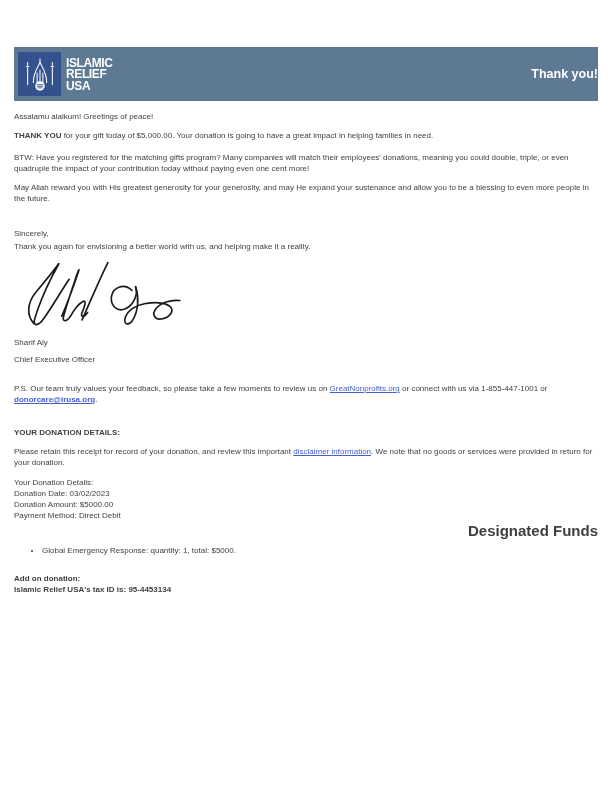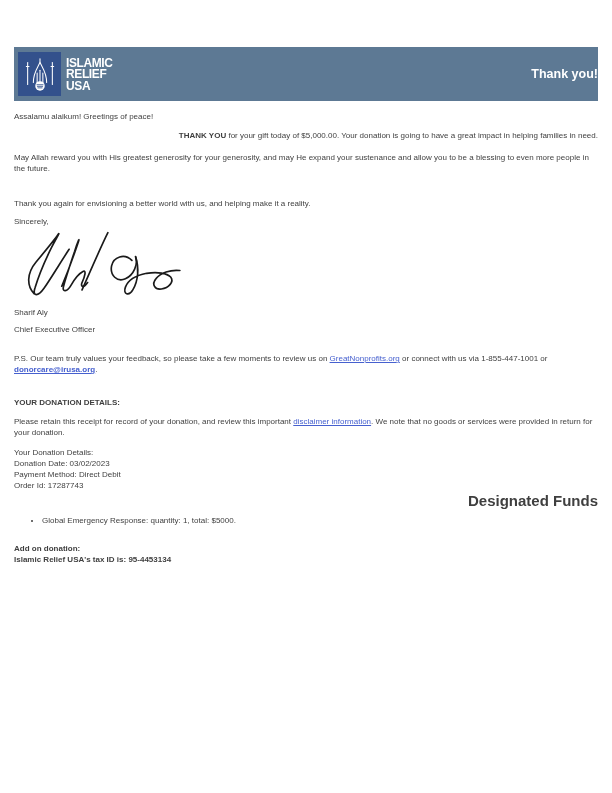--- a/index.html
+++ b/index.html
@@ -33,7 +33,7 @@
     font-size: 8px; line-height: 11px;
   }
   .para { margin: 0; }
-  .mb11 { margin-bottom: 11px; text-align: right; }
+  .mb11 { margin-bottom: 11px; }
   .mb8  { margin-bottom: 8px; }
   .mb24 { margin-bottom: 24px; }
   .mb7  { margin-bottom: 7px; }

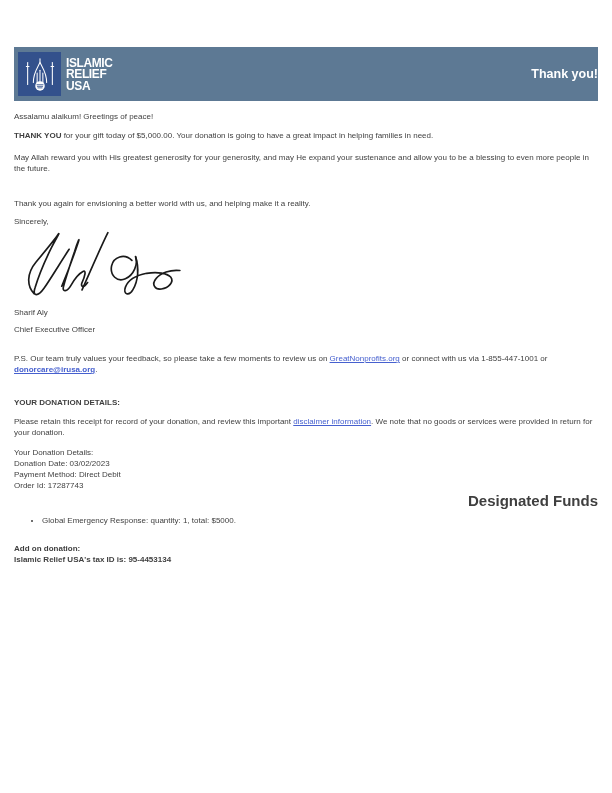--- a/index.html
+++ b/index.html
@@ -108,6 +108,7 @@
 
 
     <div class="mb8">
+      <p class="para">BTW: Have you registered for the matching gifts program? Many companies will match their employees' donations, meaning you could double, triple, or even quadruple the impact of your contribution today without paying even one cent more!</p>
     </div>
 
     <p class="para mb24">May Allah reward you with His greatest generosity for your generosity, and may He expand your sustenance and allow you to be a blessing to even more people in the future.</p>

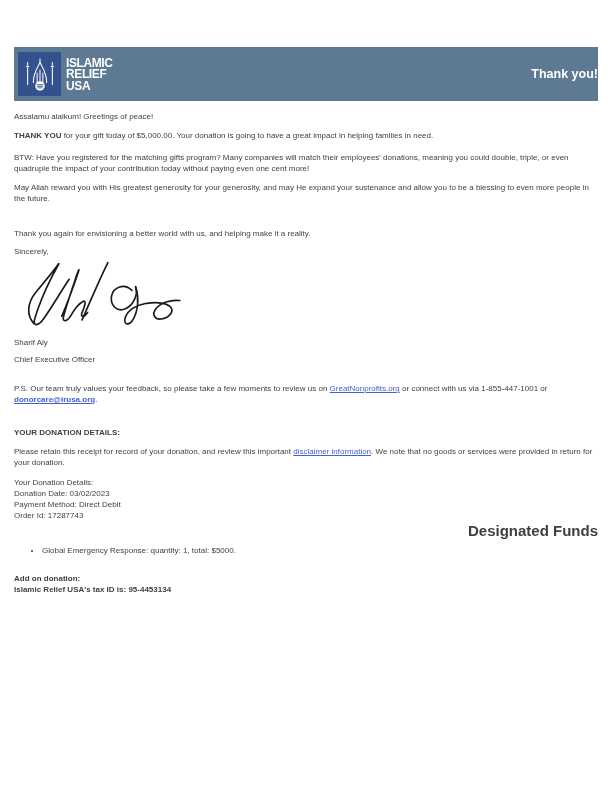--- a/index.html
+++ b/index.html
@@ -113,9 +113,9 @@
 
     <p class="para mb24">May Allah reward you with His greatest generosity for your generosity, and may He expand your sustenance and allow you to be a blessing to even more people in the future.</p>
 
+    <p class="para mb2">Sincerely,</p>
+
     <p class="para mb7">Thank you again for envisioning a better world with us, and helping make it a reality.</p>
-
-    <p class="para mb2">Sincerely,</p>
 
     <svg class="signature" width="185" height="72" viewBox="0 0 185 78" aria-hidden="true">
       <g stroke="#1a1a1a" stroke-width="1.8" fill="none" stroke-linecap="round">

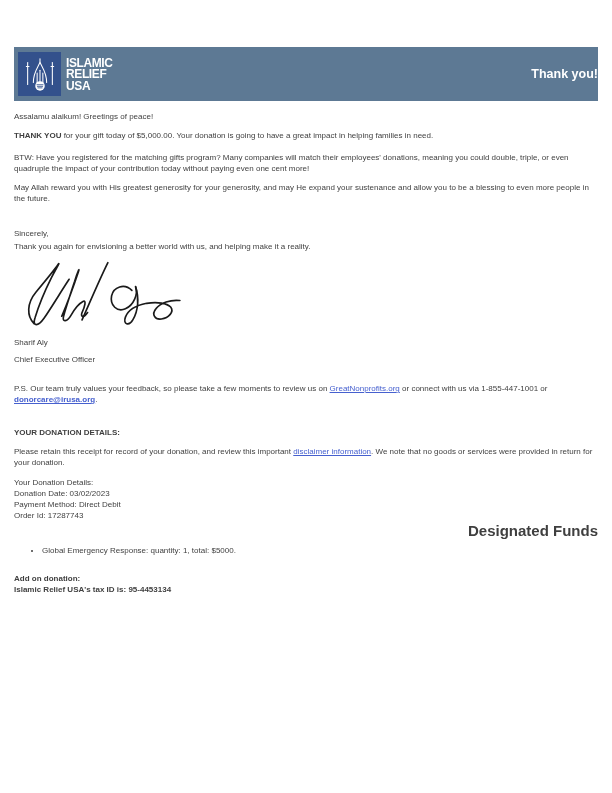--- a/index.html
+++ b/index.html
@@ -139,6 +139,7 @@
     <div class="details-block mb4">
       <div>Your Donation Details:</div>
       <div>Donation Date: 03/02/2023</div>
+      <div>Donation Amount: $5000.00</div>
       <div>Payment Method: Direct Debit</div>
       <div>Order Id: 17287743</div>
     </div>

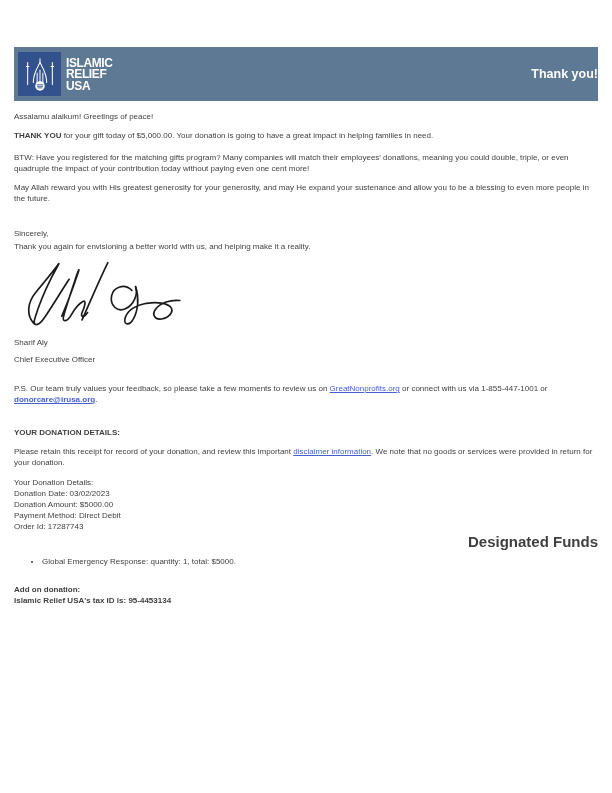--- a/index.html
+++ b/index.html
@@ -141,7 +141,6 @@
       <div>Donation Date: 03/02/2023</div>
       <div>Donation Amount: $5000.00</div>
       <div>Payment Method: Direct Debit</div>
-      <div>Order Id: 17287743</div>
     </div>
 
     <p class="designated-heading mb6">Designated Funds</p>

